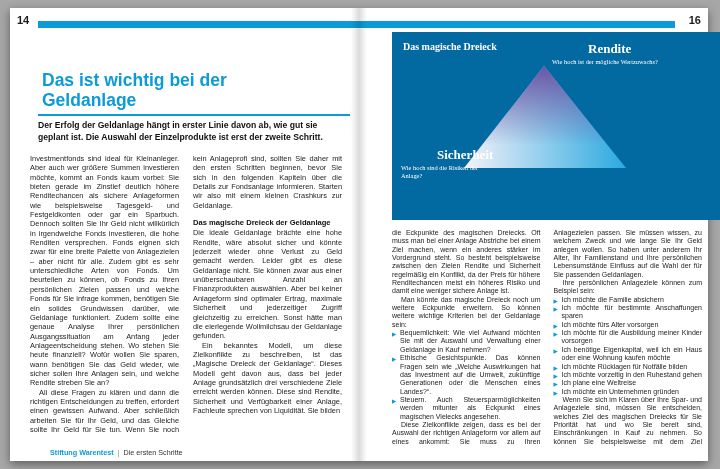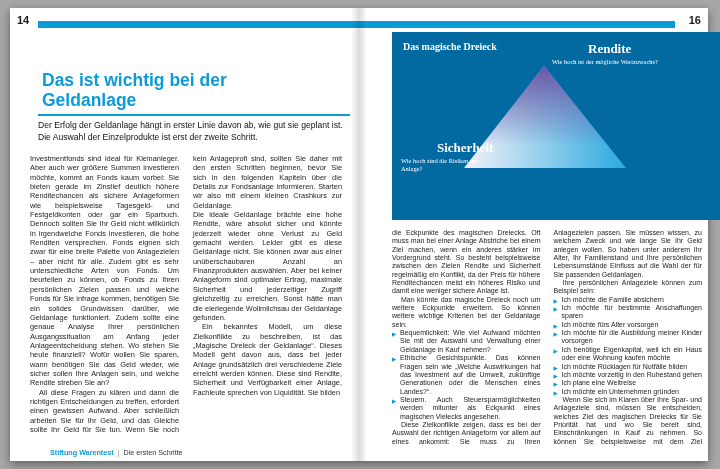--- a/index.html
+++ b/index.html
@@ -36,7 +36,7 @@
   .intro-rule{position:absolute;left:28px;top:106px;width:312px;height:2px;background:#0b9bd8;}
   .intro{
     position:absolute;left:28px;top:112px;width:312px;margin:0;
-    font-size:8.6px;line-height:11.5px;font-weight:normal;color:#111;
+    font-size:8.6px;line-height:11.5px;font-weight:bold;color:#111;
   }
   .body-cols{
     position:absolute;text-align:justify;color:#1c1c1c;overflow:hidden;

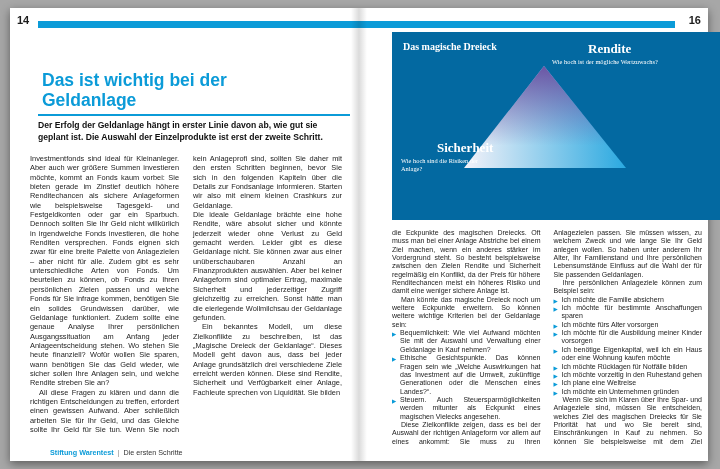--- a/index.html
+++ b/index.html
@@ -68,7 +68,7 @@
   .corner-label{font-size:13px;font-weight:bold;margin:0 0 1px;padding-left:36px;}
   .corner-q{font-size:6.4px;line-height:7.6px;}
   .corner-top{left:160px;top:9px;width:142px;}
-  .corner-left{left:9px;top:108px;width:78px;}
+  .corner-left{left:9px;top:115px;width:78px;}
   .corner-right{left:224px;top:108px;width:82px;}
   .triangle-svg{position:absolute;left:58px;top:30px;width:182px;height:112px;}
 </style>

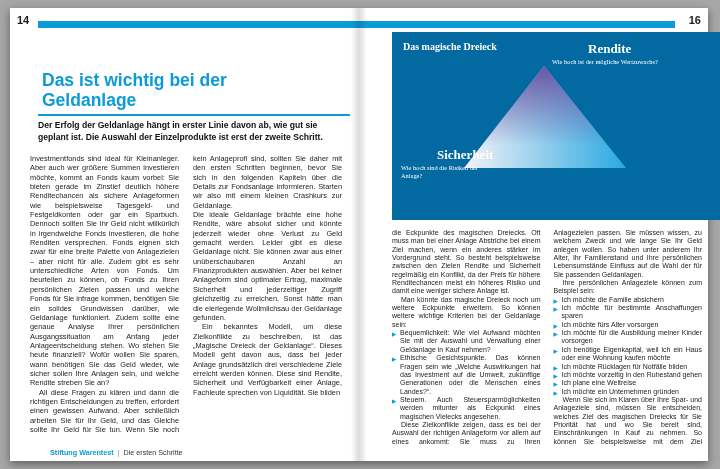--- a/index.html
+++ b/index.html
@@ -89,6 +89,7 @@
       <div class="body-cols body-left">
         <p>Investmentfonds sind ideal für Kleinanleger. Aber auch wer größere Summen investieren möchte, kommt an Fonds kaum vorbei: Sie bieten gerade im Zinstief deutlich höhere Renditechancen als sichere Anlageformen wie beispielsweise Tagesgeld- und Festgeldkonten oder gar ein Sparbuch. Dennoch sollten Sie Ihr Geld nicht willkürlich in irgendwelche Fonds investieren, die hohe Renditen versprechen. Fonds eignen sich zwar für eine breite Palette von Anlagezielen – aber nicht für alle. Zudem gibt es sehr unterschiedliche Arten von Fonds. Um beurteilen zu können, ob Fonds zu Ihren persönlichen Zielen passen und welche Fonds für Sie infrage kommen, benötigen Sie ein solides Grundwissen darüber, wie Geldanlage funktioniert. Zudem sollte eine genaue Analyse Ihrer persönlichen Ausgangssituation am Anfang jeder Anlageentscheidung stehen. Wo stehen Sie heute finanziell? Wofür wollen Sie sparen, wann benötigen Sie das Geld wieder, wie sicher sollen Ihre Anlagen sein, und welche Rendite streben Sie an?</p>
         <p class="indent">All diese Fragen zu klären und dann die richtigen Entscheidungen zu treffen, erfordert einen gewissen Aufwand. Aber schließlich arbeiten Sie für Ihr Geld, und das Gleiche sollte Ihr Geld für Sie tun. Wenn Sie noch kein Anlageprofi sind, sollten Sie daher mit den ersten Schritten beginnen, bevor Sie sich in den folgenden Kapiteln über die Details zur Fondsanlage informieren. Starten wir also mit einem kleinen Crashkurs zur Geldanlage.</p>
+        <h3 class="subhead">Das magische Dreieck der Geldanlage</h3>
         <p>Die ideale Geldanlage brächte eine hohe Rendite, wäre absolut sicher und könnte jederzeit wieder ohne Verlust zu Geld gemacht werden. Leider gibt es diese Geldanlage nicht. Sie können zwar aus einer unüberschaubaren Anzahl an Finanzprodukten auswählen. Aber bei keiner Anlageform sind optimaler Ertrag, maximale Sicherheit und jederzeitiger Zugriff gleichzeitig zu erreichen. Sonst hätte man die eierlegende Wollmilchsau der Geldanlage gefunden.</p>
         <p class="indent">Ein bekanntes Modell, um diese Zielkonflikte zu beschreiben, ist das „Magische Dreieck der Geldanlage“. Dieses Modell geht davon aus, dass bei jeder Anlage grundsätzlich drei verschiedene Ziele erreicht werden können. Diese sind Rendite, Sicherheit und Verfügbarkeit einer Anlage, Fachleute sprechen von Liquidität. Sie bilden</p>
       </div>

